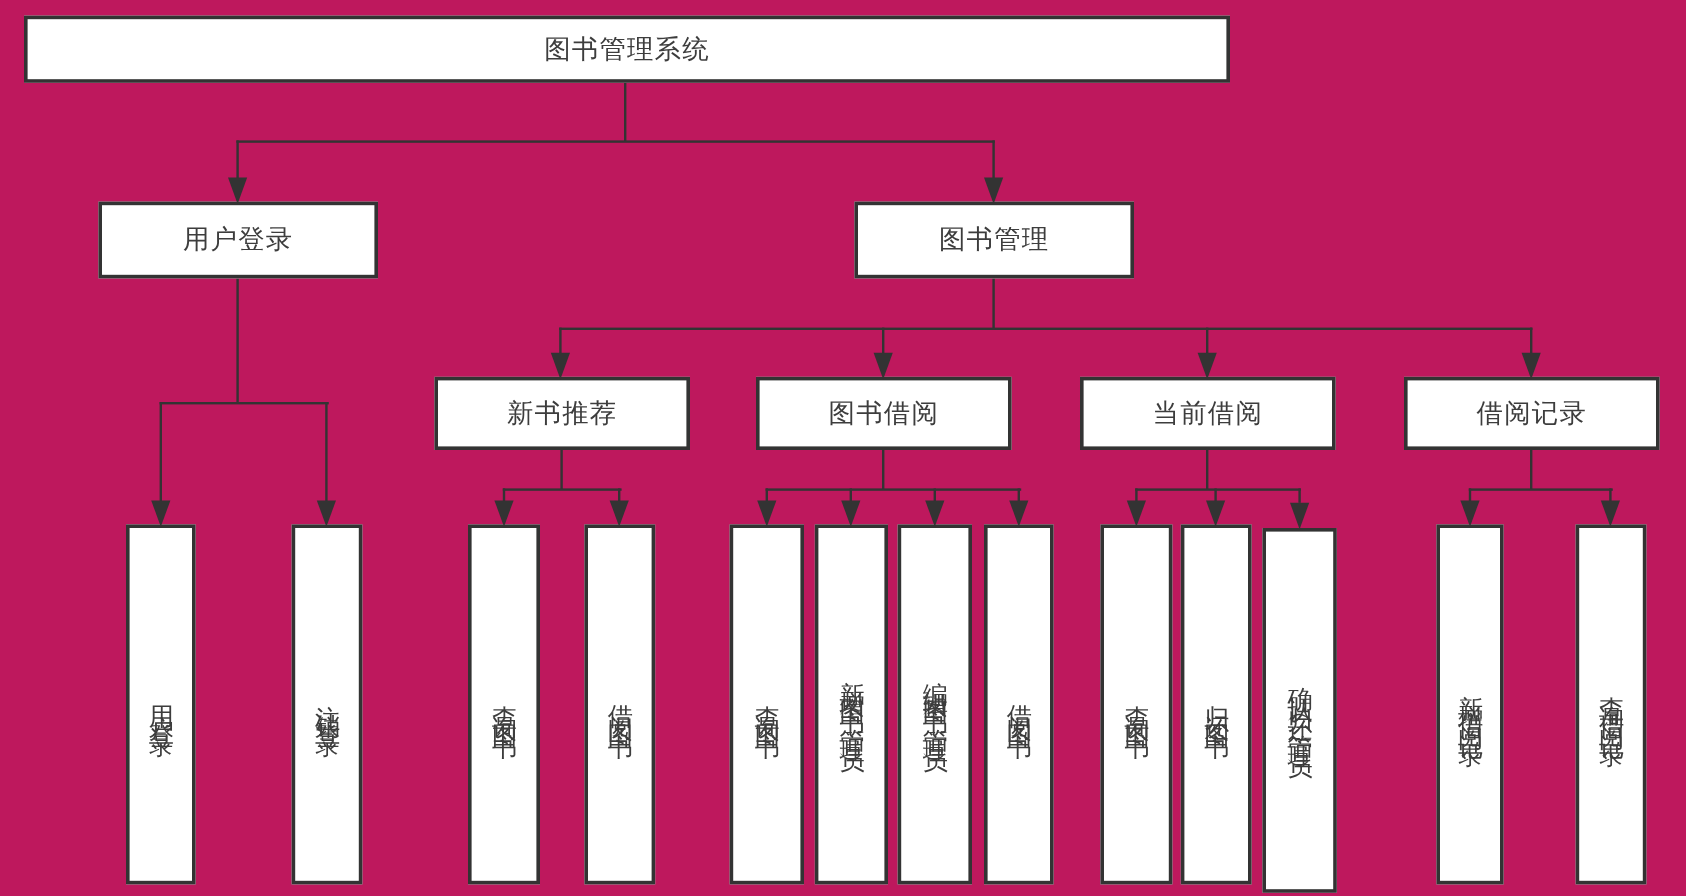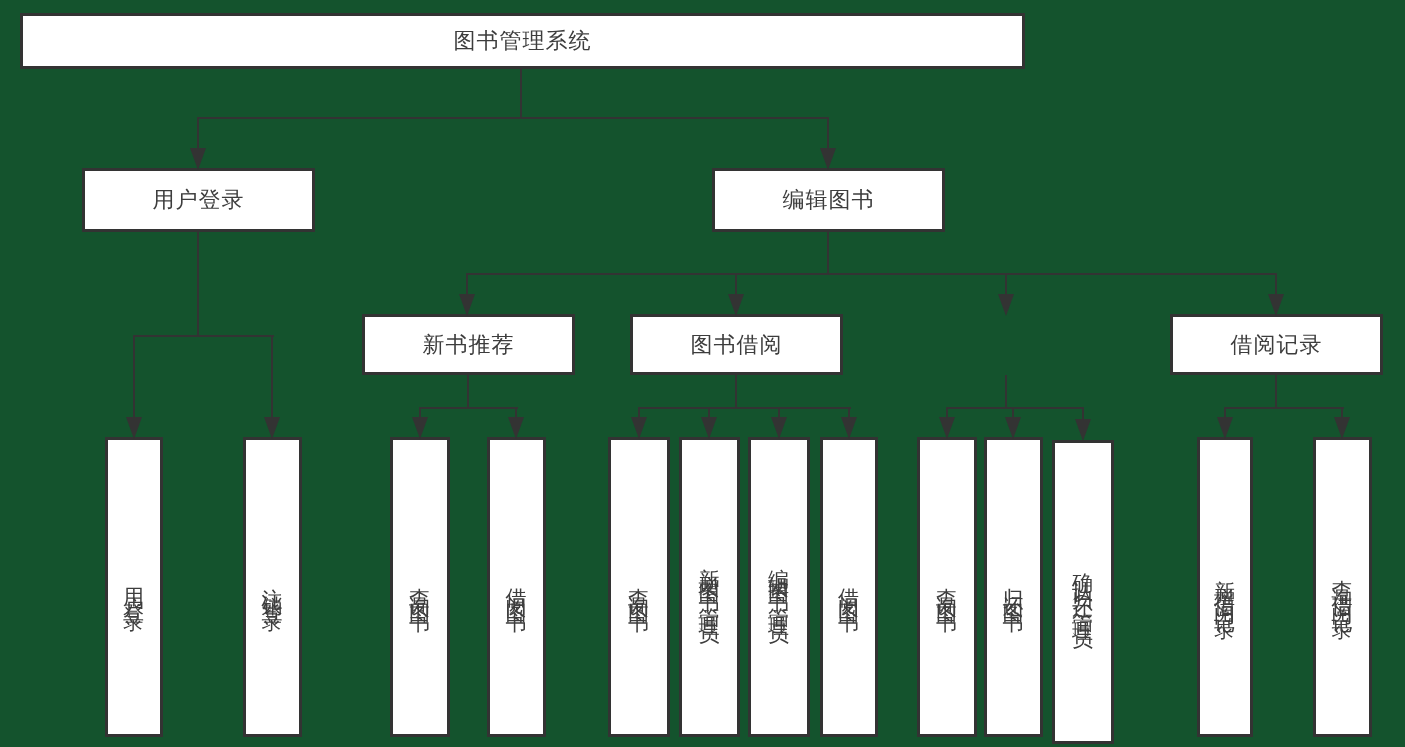--- a/index.html
+++ b/index.html
@@ -4,7 +4,7 @@
 <style>
   html,body{margin:0;padding:0;background:#fff;}
   .canvas{
-    position:relative;width:1405px;height:747px;background:#14532d;
+    position:relative;width:1405px;height:747px;background:#be185d;
     font-family:"Liberation Sans","DejaVu Sans",sans-serif;overflow:hidden;
   }
   .bx{

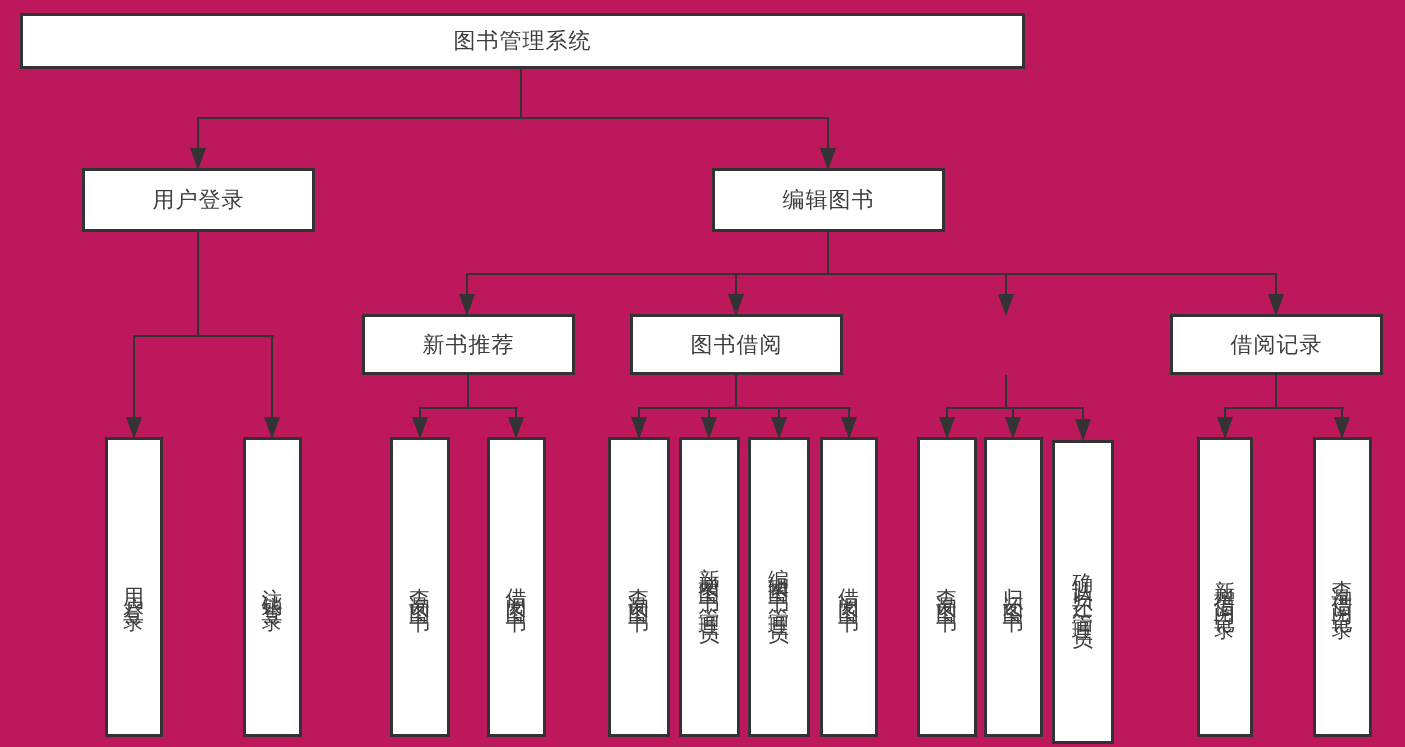--- a/index.html
+++ b/index.html
@@ -43,7 +43,7 @@
   </div>
 
   <div class="bx" style="left:712px;top:168px;width:233px;height:64px">
-    <span class="lbl">编辑图书</span>
+    <span class="lbl">图书管理</span>
   </div>
 
   <div class="bx" style="left:362px;top:314px;width:213px;height:61px">

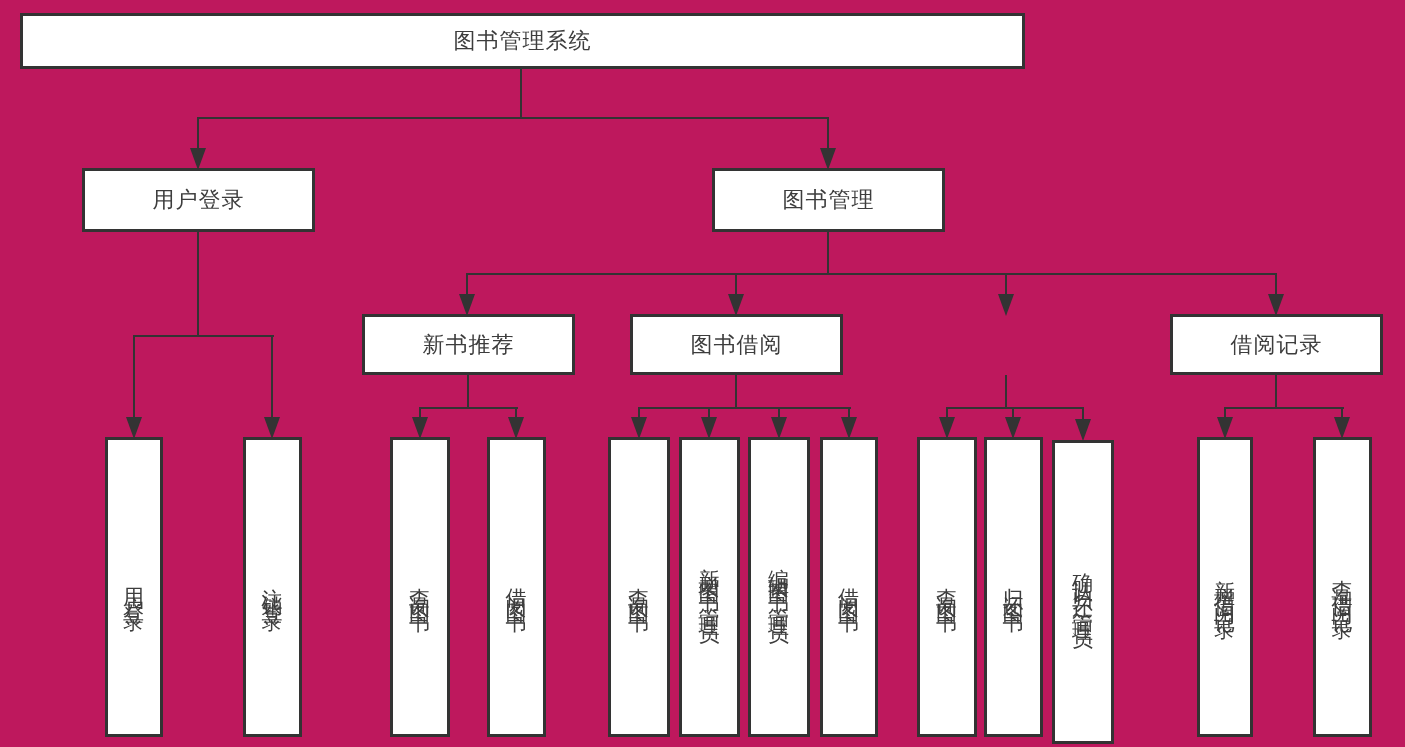--- a/index.html
+++ b/index.html
@@ -54,6 +54,9 @@
     <span class="lbl">图书借阅</span>
   </div>
 
+  <div class="bx" style="left:900px;top:314px;width:213px;height:61px">
+    <span class="lbl">当前借阅</span>
+  </div>
 
   <div class="bx" style="left:1170px;top:314px;width:213px;height:61px">
     <span class="lbl">借阅记录</span>

